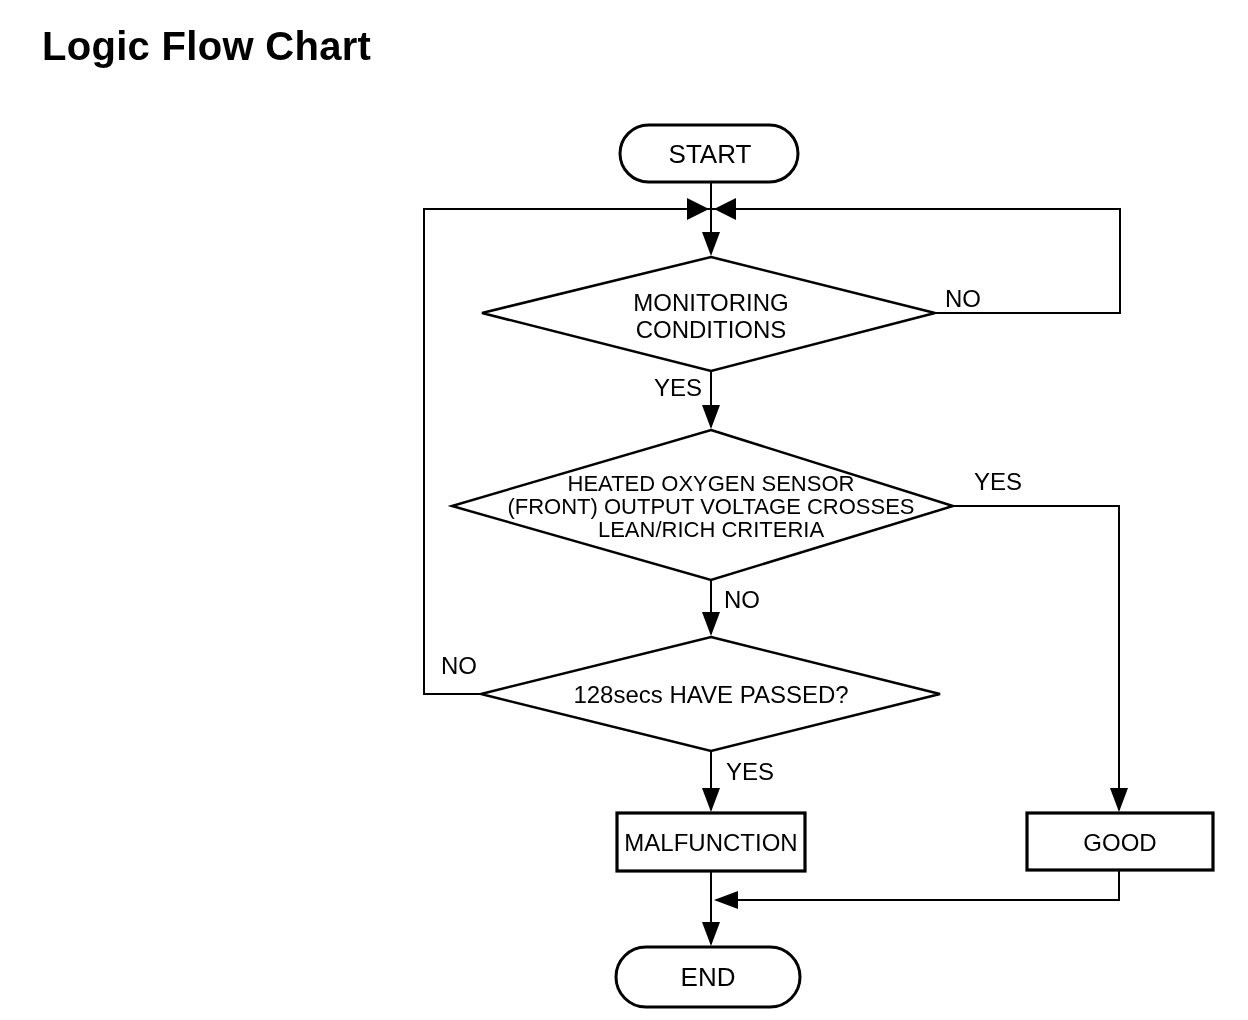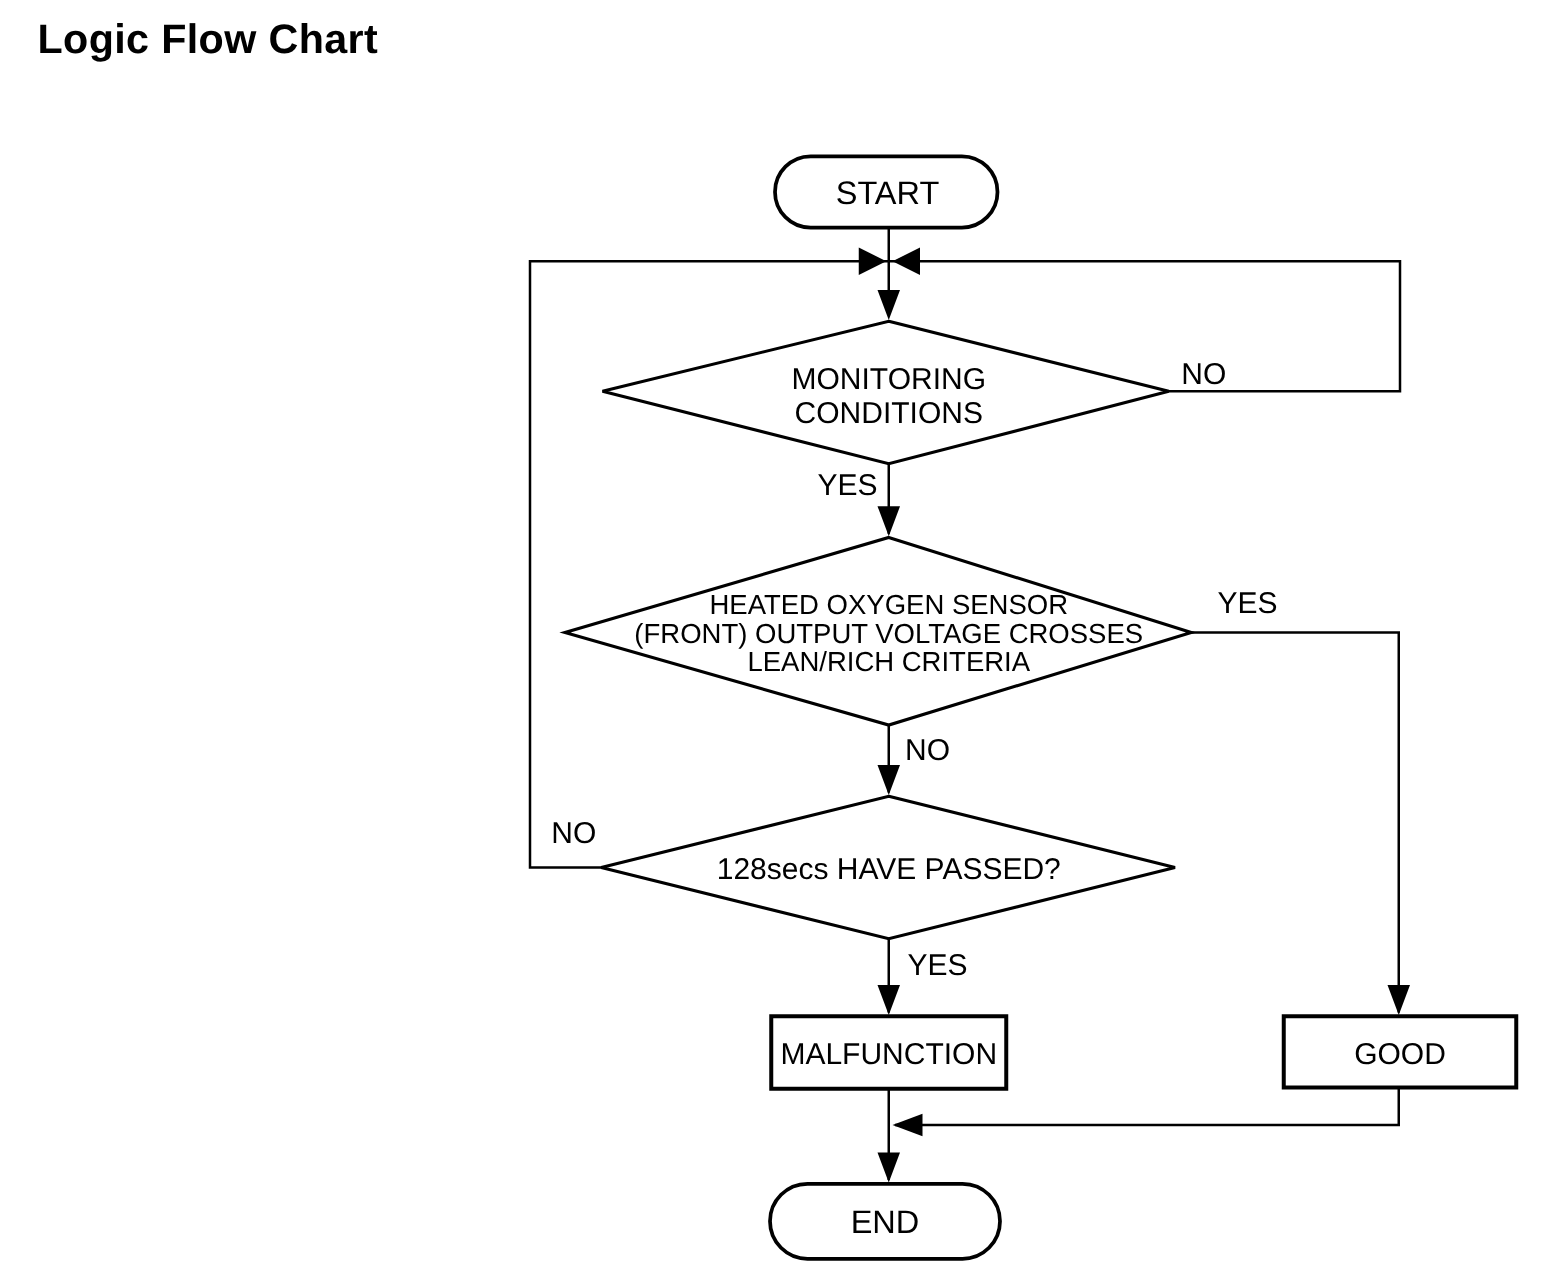--- a/index.html
+++ b/index.html
@@ -18,8 +18,8 @@
     position: absolute;
     left: 30px;
     top: 12px;
-    margin: 0;
-    font-size: 33px;
+    margin: 12px;
+    font-size: 40px;
     font-weight: bold;
     color: #000000;
     letter-spacing: 0.3px;

